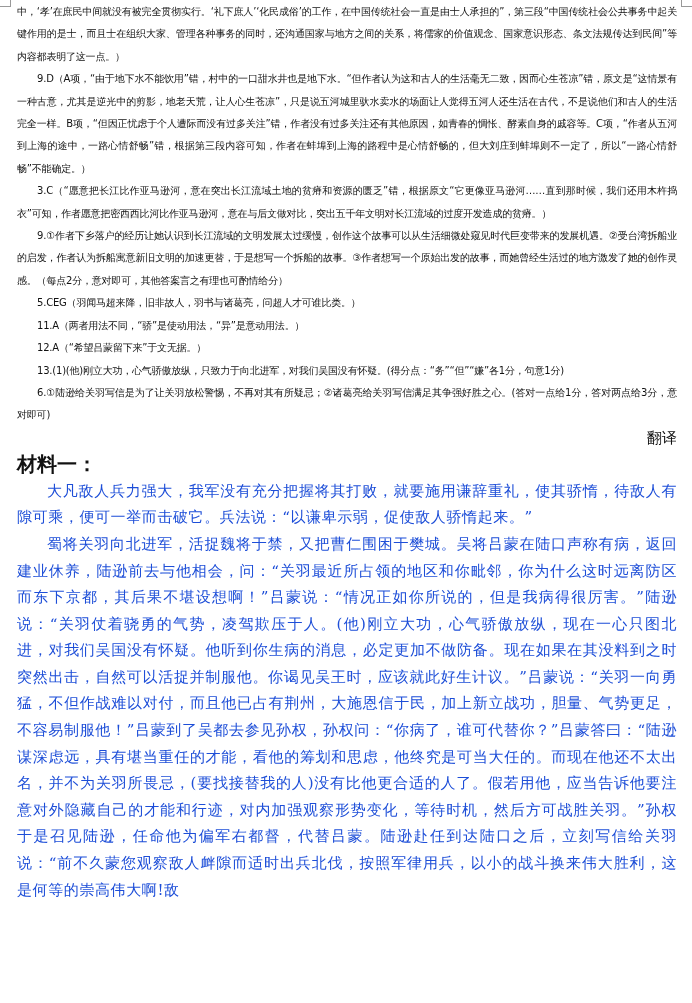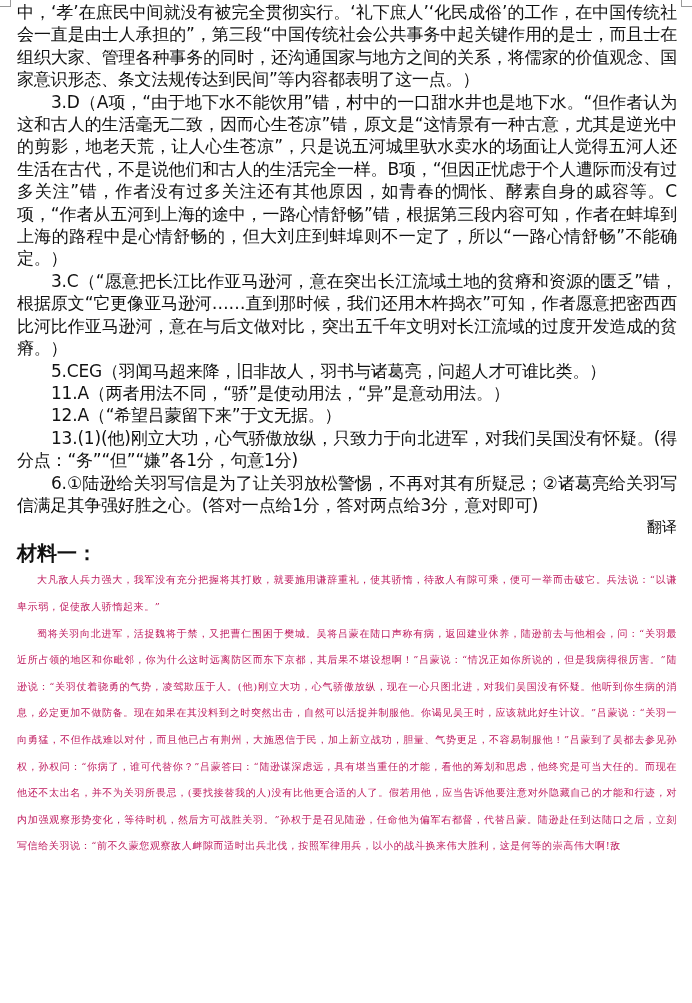--- a/index.html
+++ b/index.html
@@ -14,7 +14,7 @@
   .corner-right { right: 0; border-left: 1px solid #999; }
   .page { position: absolute; left: 17px; top: 1px; width: 660px; }
   .p {
-    font-size: 17px; line-height: 22.4px; margin: 0;
+    font-size: 10px; line-height: 22.4px; margin: 0;
     text-align: justify; text-justify: inter-character; letter-spacing: -0.2px;
   }
   .indent { text-indent: 2em; }

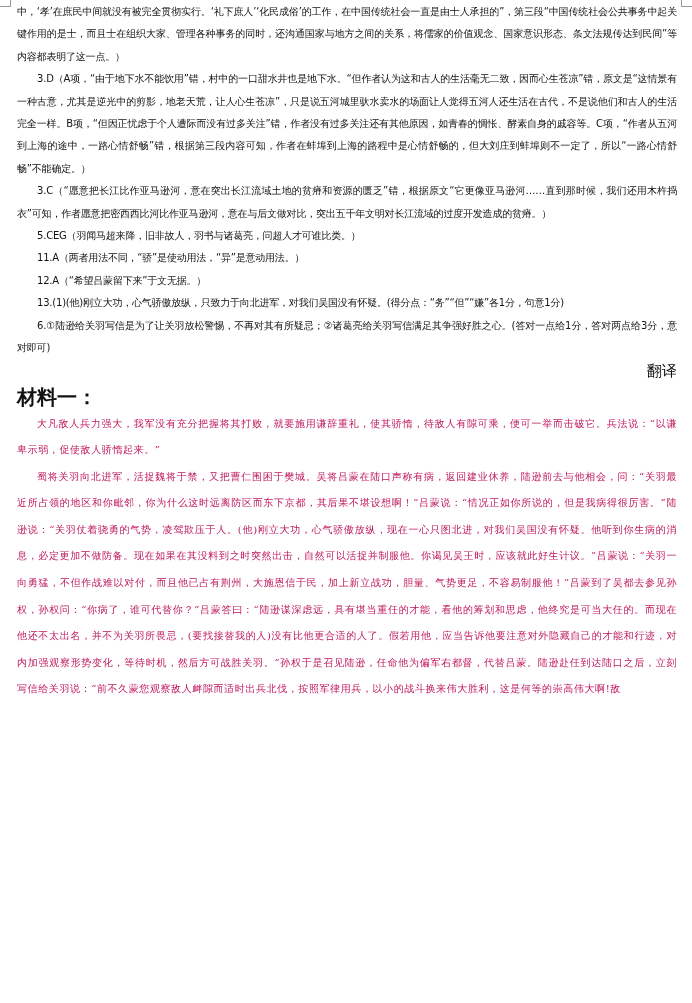--- a/index.html
+++ b/index.html
@@ -34,7 +34,7 @@
 
 <div class="page">
   <p class="p">中，‘孝’在庶民中间就没有被完全贯彻实行。‘礼下庶人’‘化民成俗’的工作，在中国传统社会一直是由士人承担的”，第三段“中国传统社会公共事务中起关键作用的是士，而且士在组织大家、管理各种事务的同时，还沟通国家与地方之间的关系，将儒家的价值观念、国家意识形态、条文法规传达到民间”等内容都表明了这一点。）</p>
-  <p class="p indent">3.D（A项，“由于地下水不能饮用”错，村中的一口甜水井也是地下水。“但作者认为这和古人的生活毫无二致，因而心生苍凉”错，原文是“这情景有一种古意，尤其是逆光中的剪影，地老天荒，让人心生苍凉”，只是说五河城里驮水卖水的场面让人觉得五河人还生活在古代，不是说他们和古人的生活完全一样。B项，“但因正忧虑于个人遭际而没有过多关注”错，作者没有过多关注还有其他原因，如青春的惆怅、酵素自身的戚容等。C项，“作者从五河到上海的途中，一路心情舒畅”错，根据第三段内容可知，作者在蚌埠到上海的路程中是心情舒畅的，但大刘庄到蚌埠则不一定了，所以“一路心情舒畅”不能确定。）</p>
+  <p class="p indent">9.D（A项，“由于地下水不能饮用”错，村中的一口甜水井也是地下水。“但作者认为这和古人的生活毫无二致，因而心生苍凉”错，原文是“这情景有一种古意，尤其是逆光中的剪影，地老天荒，让人心生苍凉”，只是说五河城里驮水卖水的场面让人觉得五河人还生活在古代，不是说他们和古人的生活完全一样。B项，“但因正忧虑于个人遭际而没有过多关注”错，作者没有过多关注还有其他原因，如青春的惆怅、酵素自身的戚容等。C项，“作者从五河到上海的途中，一路心情舒畅”错，根据第三段内容可知，作者在蚌埠到上海的路程中是心情舒畅的，但大刘庄到蚌埠则不一定了，所以“一路心情舒畅”不能确定。）</p>
   <p class="p indent">3.C（“愿意把长江比作亚马逊河，意在突出长江流域土地的贫瘠和资源的匮乏”错，根据原文“它更像亚马逊河……直到那时候，我们还用木杵捣衣”可知，作者愿意把密西西比河比作亚马逊河，意在与后文做对比，突出五千年文明对长江流域的过度开发造成的贫瘠。）</p>
   <p class="p indent">5.CEG（羽闻马超来降，旧非故人，羽书与诸葛亮，问超人才可谁比类。）</p>
   <p class="p indent">11.A（两者用法不同，“骄”是使动用法，“异”是意动用法。）</p>

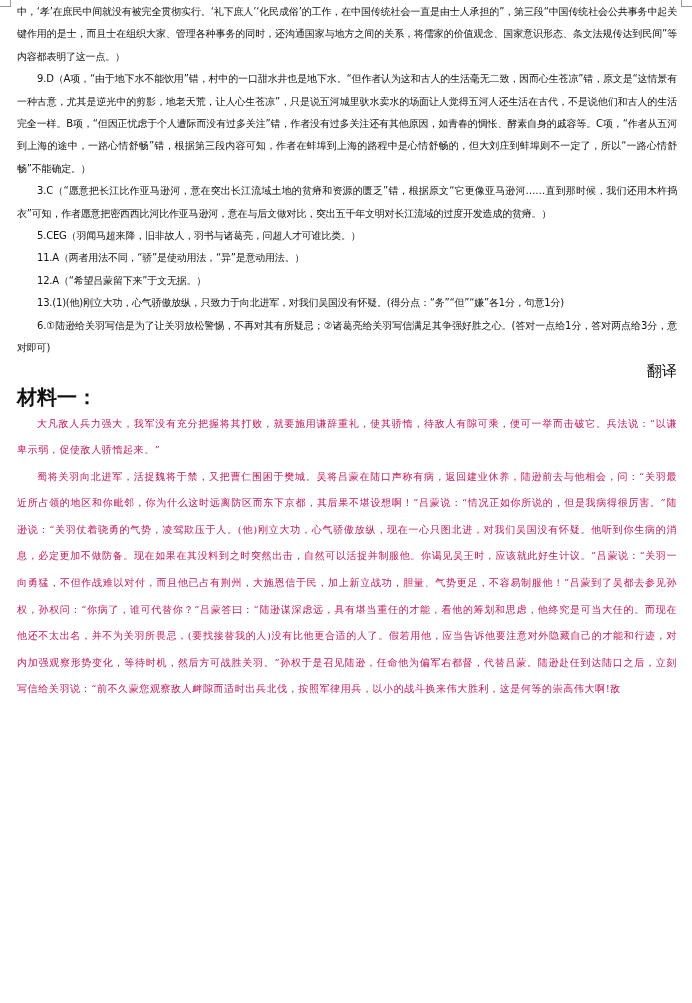--- a/index.html
+++ b/index.html
@@ -36,6 +36,7 @@
   <p class="p">中，‘孝’在庶民中间就没有被完全贯彻实行。‘礼下庶人’‘化民成俗’的工作，在中国传统社会一直是由士人承担的”，第三段“中国传统社会公共事务中起关键作用的是士，而且士在组织大家、管理各种事务的同时，还沟通国家与地方之间的关系，将儒家的价值观念、国家意识形态、条文法规传达到民间”等内容都表明了这一点。）</p>
   <p class="p indent">9.D（A项，“由于地下水不能饮用”错，村中的一口甜水井也是地下水。“但作者认为这和古人的生活毫无二致，因而心生苍凉”错，原文是“这情景有一种古意，尤其是逆光中的剪影，地老天荒，让人心生苍凉”，只是说五河城里驮水卖水的场面让人觉得五河人还生活在古代，不是说他们和古人的生活完全一样。B项，“但因正忧虑于个人遭际而没有过多关注”错，作者没有过多关注还有其他原因，如青春的惆怅、酵素自身的戚容等。C项，“作者从五河到上海的途中，一路心情舒畅”错，根据第三段内容可知，作者在蚌埠到上海的路程中是心情舒畅的，但大刘庄到蚌埠则不一定了，所以“一路心情舒畅”不能确定。）</p>
   <p class="p indent">3.C（“愿意把长江比作亚马逊河，意在突出长江流域土地的贫瘠和资源的匮乏”错，根据原文“它更像亚马逊河……直到那时候，我们还用木杵捣衣”可知，作者愿意把密西西比河比作亚马逊河，意在与后文做对比，突出五千年文明对长江流域的过度开发造成的贫瘠。）</p>
+  <p class="p indent">9.①作者下乡落户的经历让她认识到长江流域的文明发展太过缓慢，创作这个故事可以从生活细微处窥见时代巨变带来的发展机遇。②受台湾拆船业的启发，作者认为拆船寓意新旧文明的加速更替，于是想写一个拆船的故事。③作者想写一个原始出发的故事，而她曾经生活过的地方激发了她的创作灵感。（每点2分，意对即可，其他答案言之有理也可酌情给分）</p>
   <p class="p indent">5.CEG（羽闻马超来降，旧非故人，羽书与诸葛亮，问超人才可谁比类。）</p>
   <p class="p indent">11.A（两者用法不同，“骄”是使动用法，“异”是意动用法。）</p>
   <p class="p indent">12.A（“希望吕蒙留下来”于文无据。）</p>

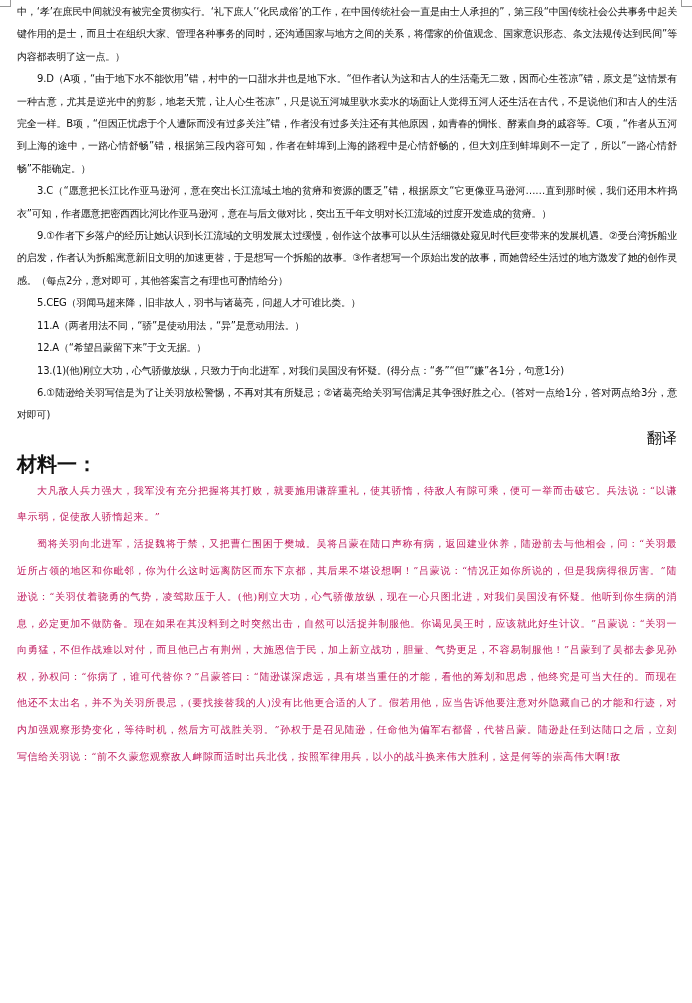--- a/index.html
+++ b/index.html
@@ -22,8 +22,8 @@
   .material-title { font-size: 20px; line-height: 28px; margin: 0; }
   .trans {
     font-family: "DejaVu Serif", "Liberation Serif", serif;
-    font-size: 10px; line-height: 26.6px; margin: 0; text-indent: 2em;
-    text-align: justify; letter-spacing: 0.6px; color: #be185d;
+    font-size: 15px; line-height: 26.6px; margin: 0; text-indent: 2em;
+    text-align: justify; letter-spacing: 0.6px; color: #1d4ed8;
   }
 </style>
 </head>

